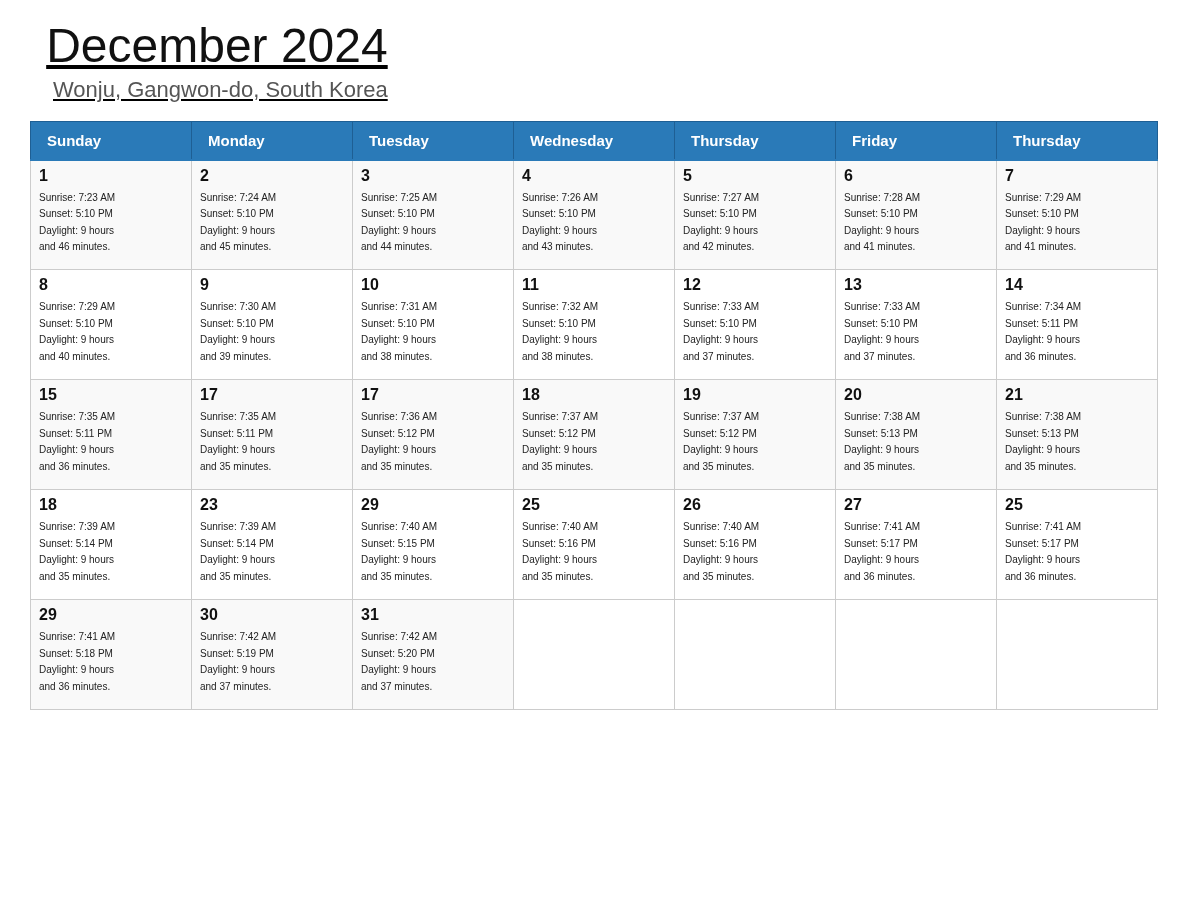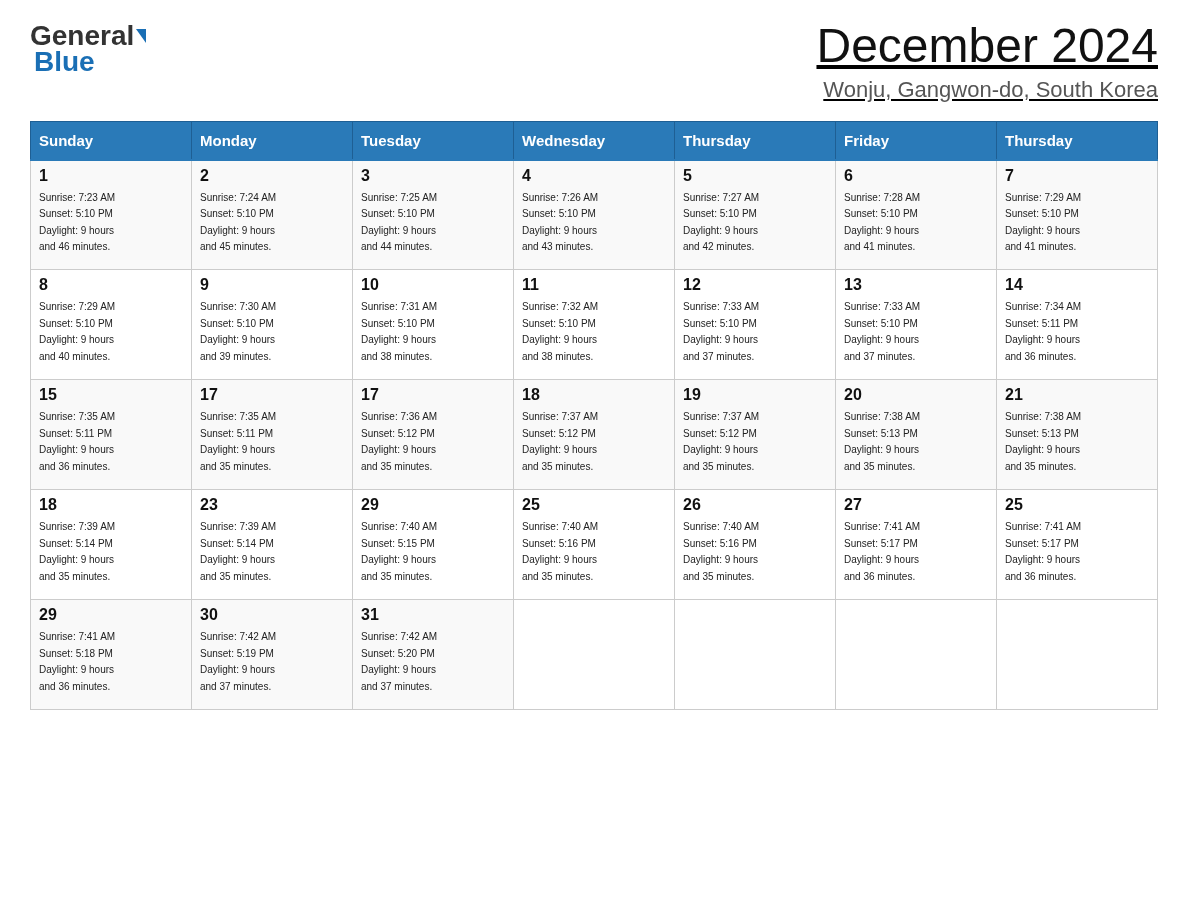--- a/index.html
+++ b/index.html
@@ -108,13 +108,6 @@
 <body>
 
 <div class="header-area">
-  <div class="logo">
-    <div style="display:flex;align-items:center;">
-      <span class="logo-text-general">General</span>
-      <span class="logo-triangle"></span>
-    </div>
-    <span class="logo-text-blue">Blue</span>
-  </div>
   <div class="title-area">
     <div class="calendar-title">December 2024</div>
     <div class="calendar-subtitle">Wonju, Gangwon-do, South Korea</div>

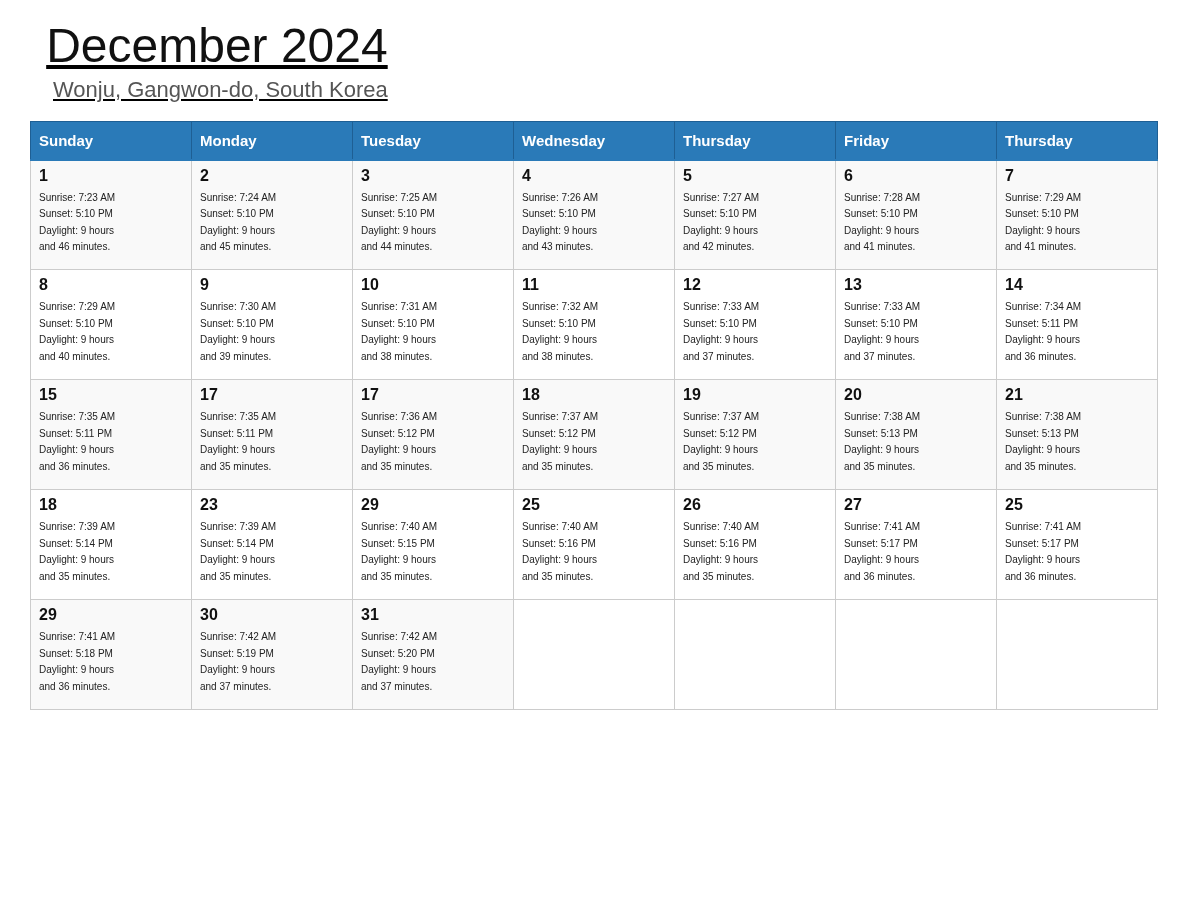--- a/index.html
+++ b/index.html
@@ -69,7 +69,7 @@
       color: #fff;
       font-size: 15px;
       font-weight: bold;
-      padding: 10px 8px;
+      padding: 10px 16px;
       text-align: left;
       border: 1px solid #1e5f94;
     }

